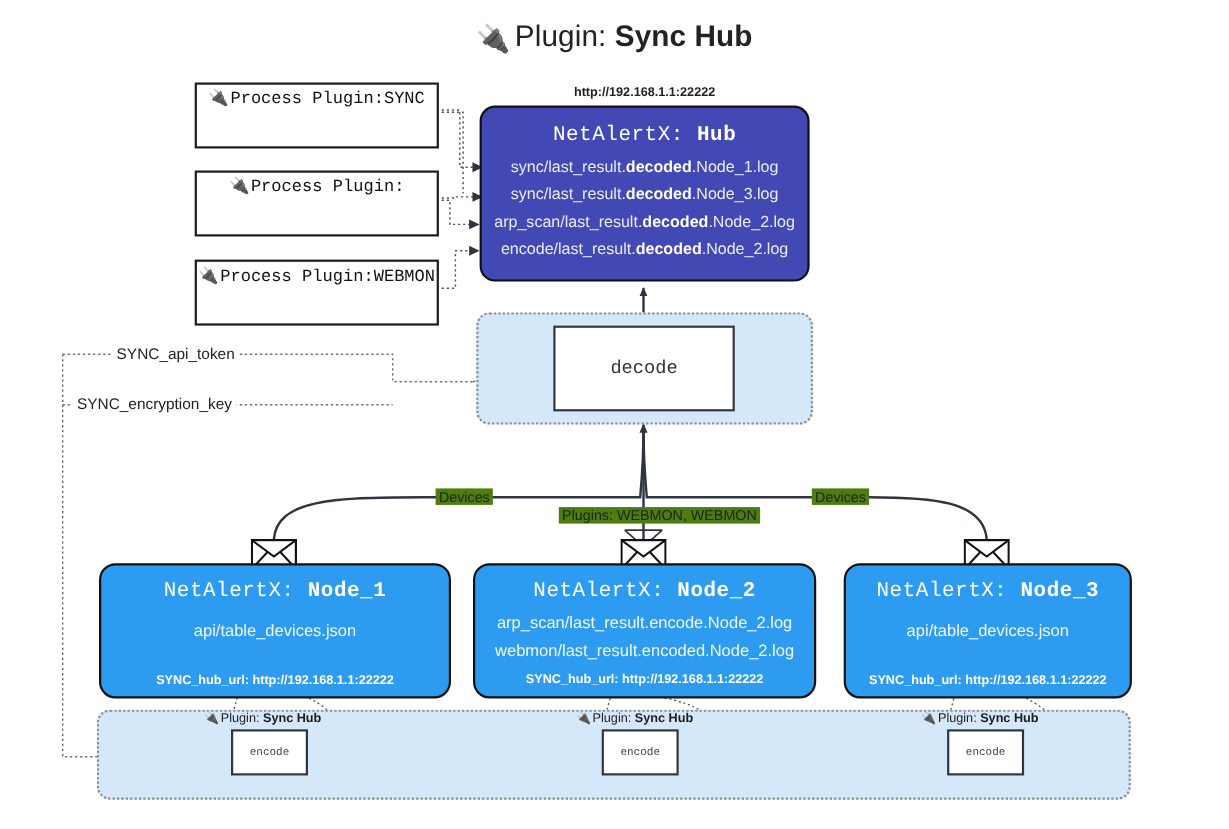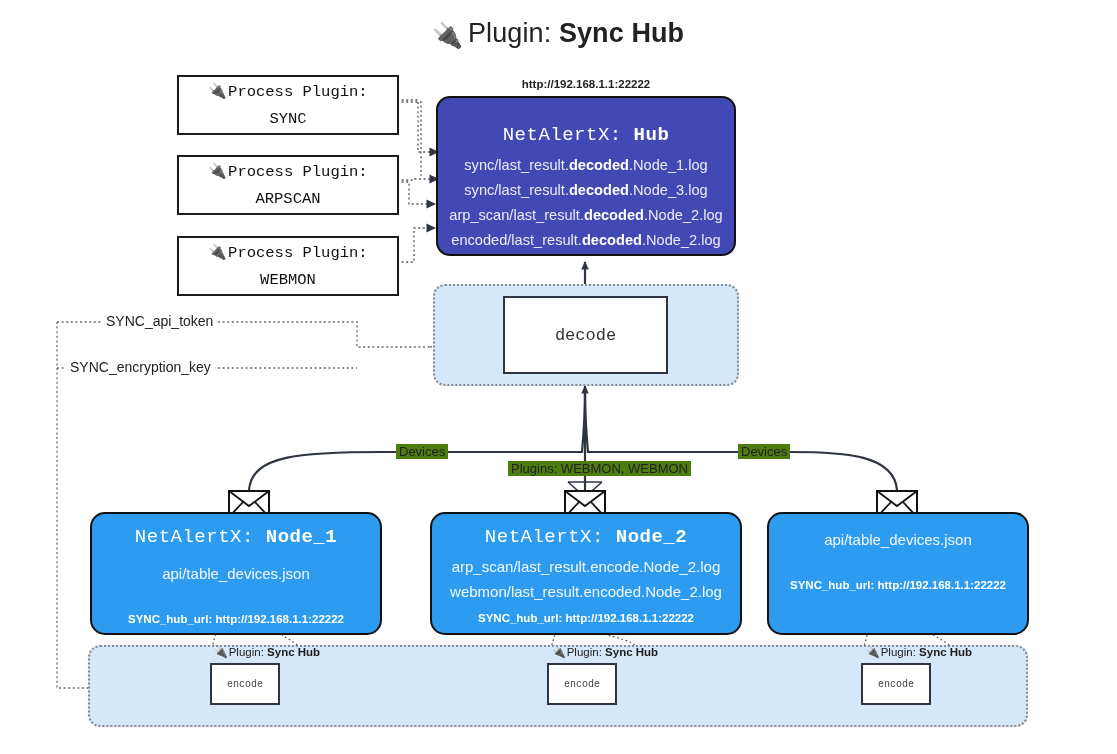--- a/index.html
+++ b/index.html
@@ -19,7 +19,7 @@
   .proc-box{width:218px;height:56px;border:2px solid #1c1c1c;background:#fff;
     font-family:"Liberation Mono","DejaVu Sans Mono",monospace;
     font-size:15.5px;line-height:26px;text-align:center;color:#111;
-    display:flex;flex-direction:column;justify-content:center;}
+    display:flex;flex-direction:row;justify-content:center;}
   .proc-box .l1{white-space:nowrap;}
   .proc-box .plug{font-size:15px;margin-right:1px;}
 

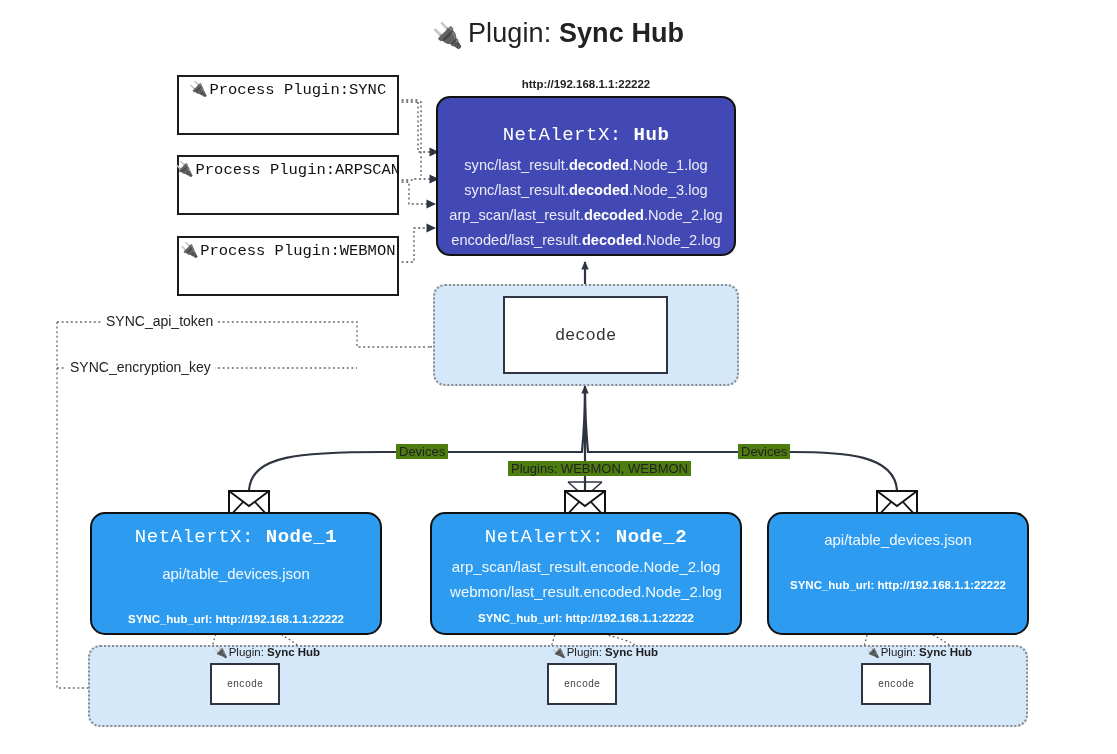--- a/index.html
+++ b/index.html
@@ -30,7 +30,7 @@
     border:2.5px solid #111;border-radius:14px;box-sizing:border-box;
     display:flex;flex-direction:column;align-items:center;}
   #hub-title{color:#fff;font-family:"Liberation Mono","DejaVu Sans Mono",monospace;
-    font-size:19px;margin-top:26px;letter-spacing:.5px;}
+    font-size:19px;margin-top:13px;letter-spacing:.5px;}
   #hub-title b{font-weight:bold;}
   .hub-line{color:#ececf6;font-size:14.6px;line-height:25px;white-space:nowrap;}
   .hub-line b{font-weight:bold;color:#fff;}

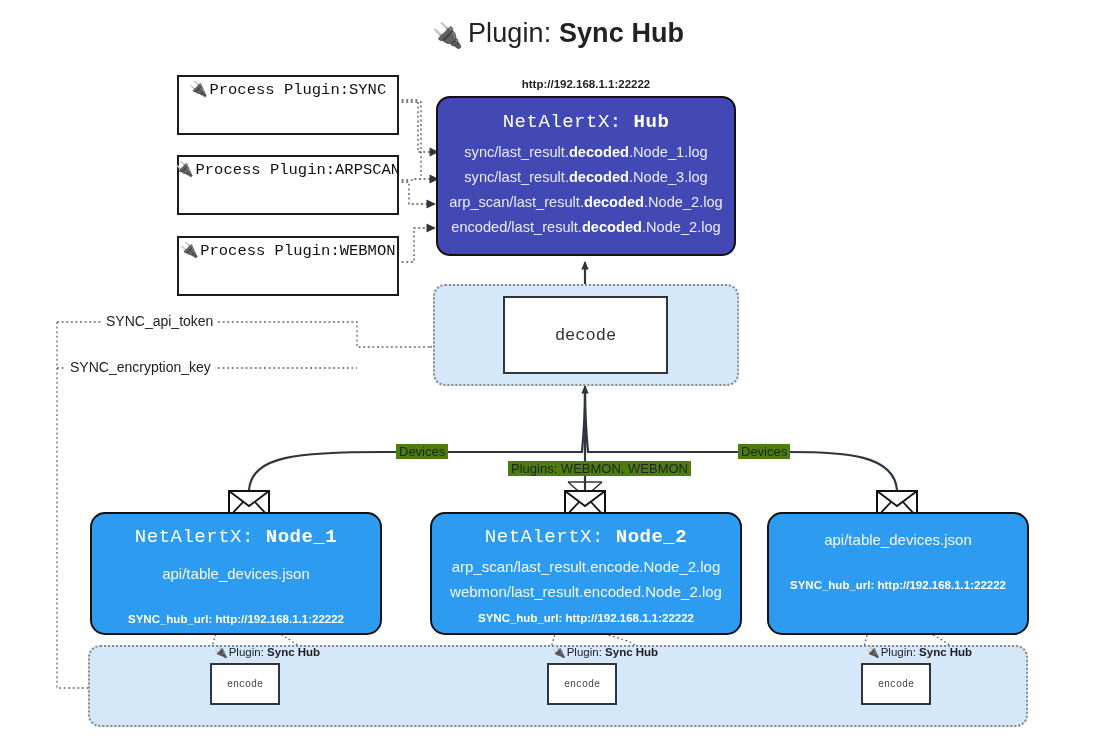--- a/index.html
+++ b/index.html
@@ -157,7 +157,6 @@
 
 <div class="abs proc-box" style="left:177px;top:155px;">
   <div class="l1"><span class="plug">🔌</span><span>Process Plugin:</span></div>
-  <div>ARPSCAN</div>
 </div>
 
 <div class="abs proc-box" style="left:177px;top:236px;">

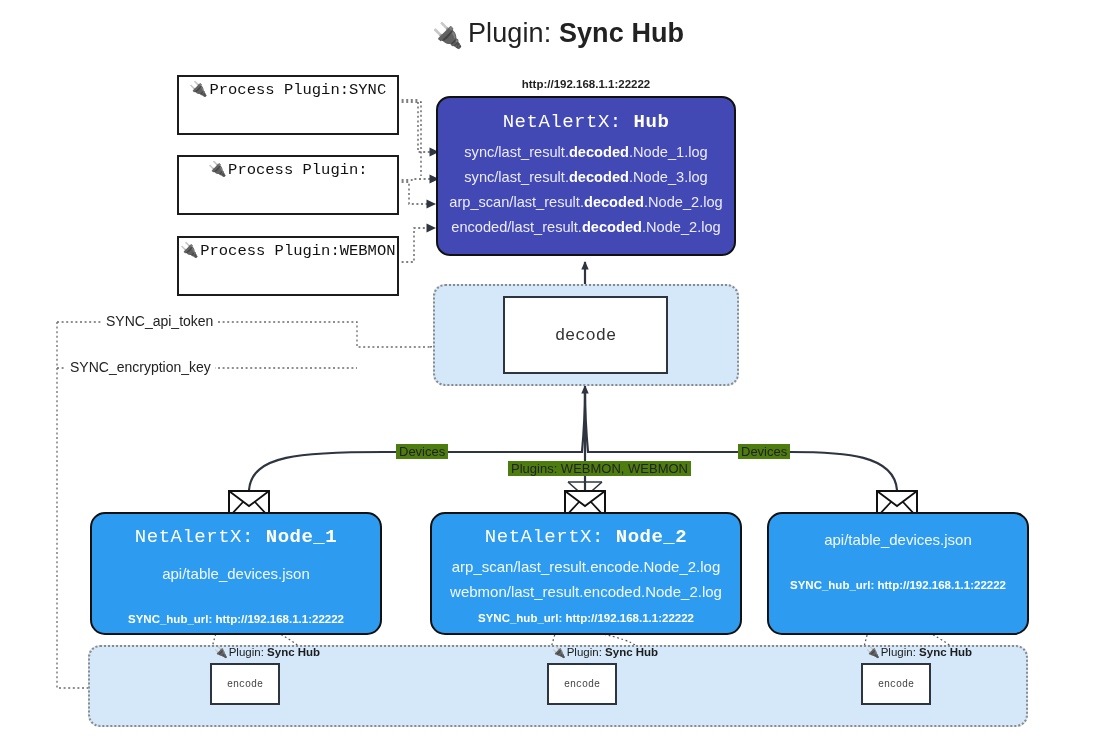--- a/index.html
+++ b/index.html
@@ -174,7 +174,7 @@
     <div class="hub-line"><span>sync/last_result.</span><b>decoded</b><span>.Node_1.log</span></div>
     <div class="hub-line"><span>sync/last_result.</span><b>decoded</b><span>.Node_3.log</span></div>
     <div class="hub-line"><span>arp_scan/last_result.</span><b>decoded</b><span>.Node_2.log</span></div>
-    <div class="hub-line"><span>encoded/last_result.</span><b>decoded</b><span>.Node_2.log</span></div>
+    <div class="hub-line"><span>encode/last_result.</span><b>decoded</b><span>.Node_2.log</span></div>
   </div>
 </div>
 

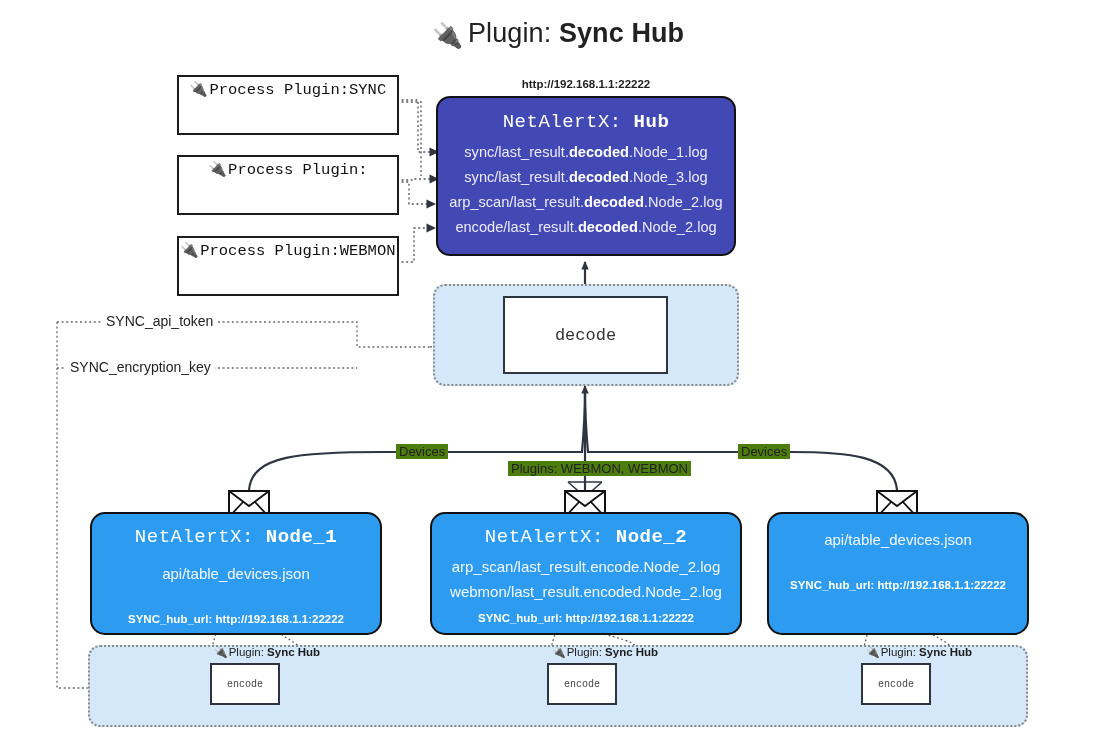--- a/index.html
+++ b/index.html
@@ -53,7 +53,7 @@
   .node-line{color:#f2f8fe;font-size:15px;line-height:25px;white-space:nowrap;}
   .node-url{color:#fff;font-size:11.5px;font-weight:bold;white-space:nowrap;}
 
-  #node1{left:90px;top:512px;width:292px;height:123px;}
+  #node1{left:90px;top:512px;width:320px;height:123px;}
   #node2{left:430px;top:512px;width:312px;height:123px;}
   #node3{left:767px;top:512px;width:262px;height:123px;}
 

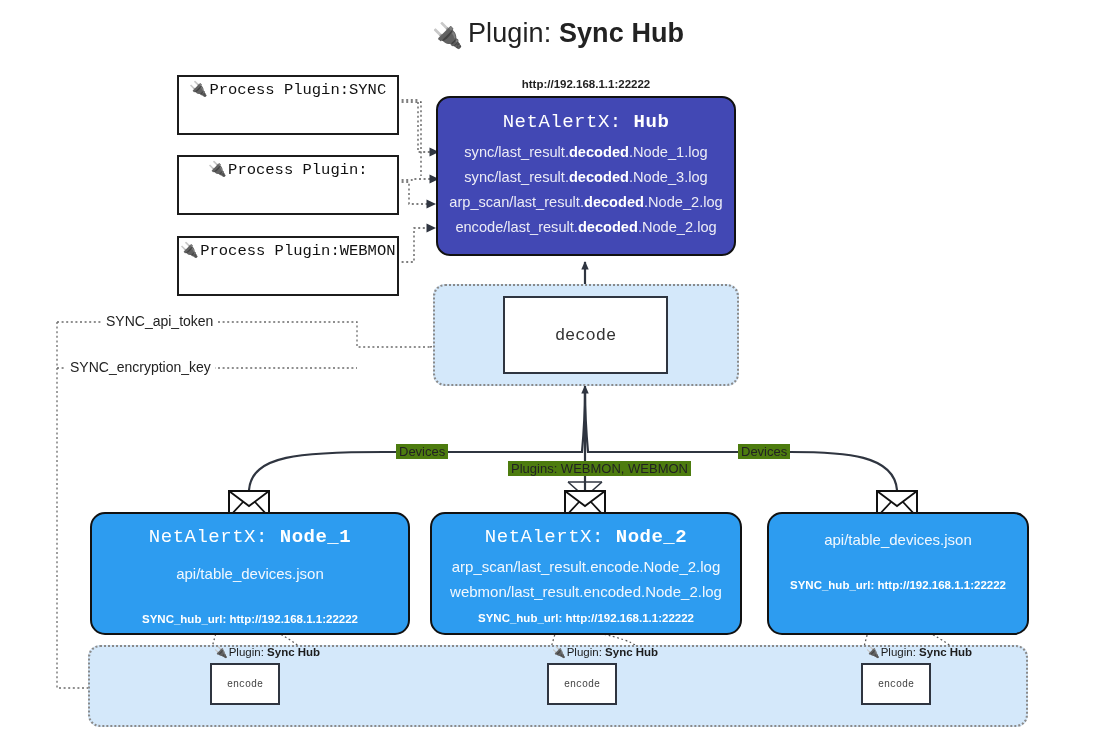--- a/index.html
+++ b/index.html
@@ -225,6 +225,9 @@
 </div>
 
 <div class="abs node" id="node3">
+  <div class="node-title">
+    <span>NetAlertX: </span><b>Node_3</b>
+  </div>
   <div class="node-line" style="margin-top:13px;">api/table_devices.json</div>
   <div class="node-url" style="margin-top:27px;">SYNC_hub_url: http://192.168.1.1:22222</div>
 </div>

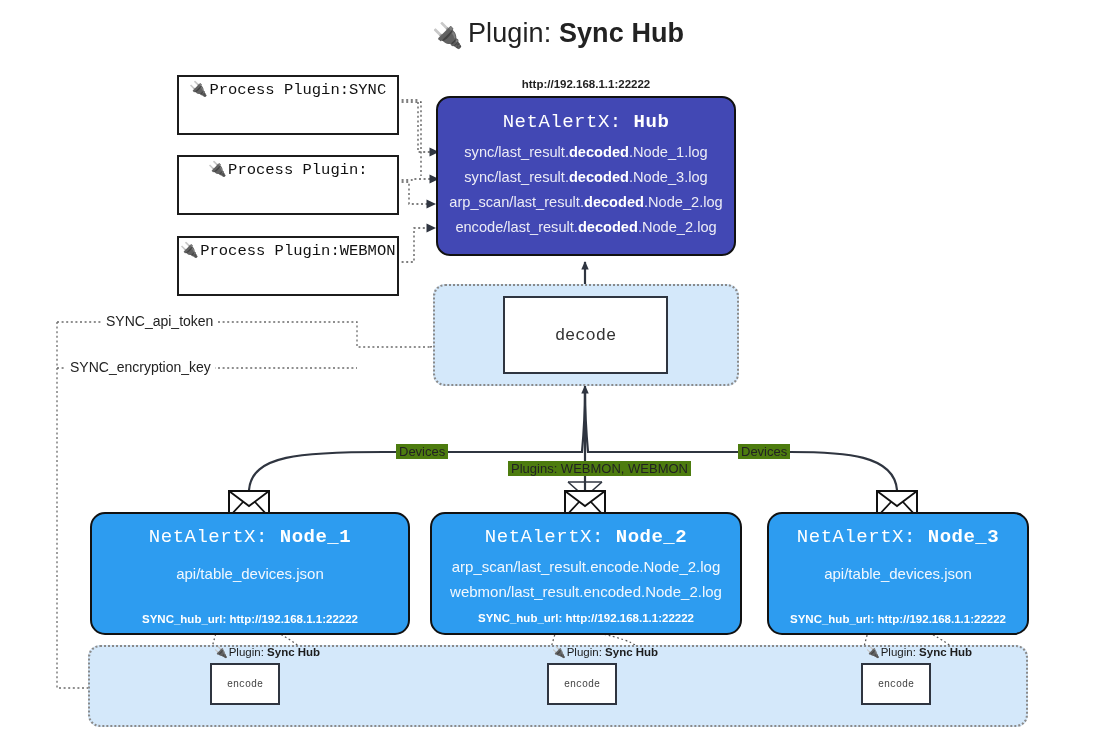--- a/index.html
+++ b/index.html
@@ -63,7 +63,7 @@
   .encode-box{width:70px;height:42px;background:#fff;border:2px solid #2f3540;
     box-sizing:border-box;display:flex;align-items:center;justify-content:center;
     font-family:"Liberation Mono","DejaVu Sans Mono",monospace;font-size:10px;color:#444;}
-  .encode-label{font-size:11.5px;white-space:nowrap;color:#1c1c1c;margin-left:28px;}
+  .encode-label{font-size:11.5px;white-space:nowrap;color:#1c1c1c;}
   .encode-label b{font-weight:bold;}
   .encode-label .plug{font-size:11px;margin-right:1px;}
 

